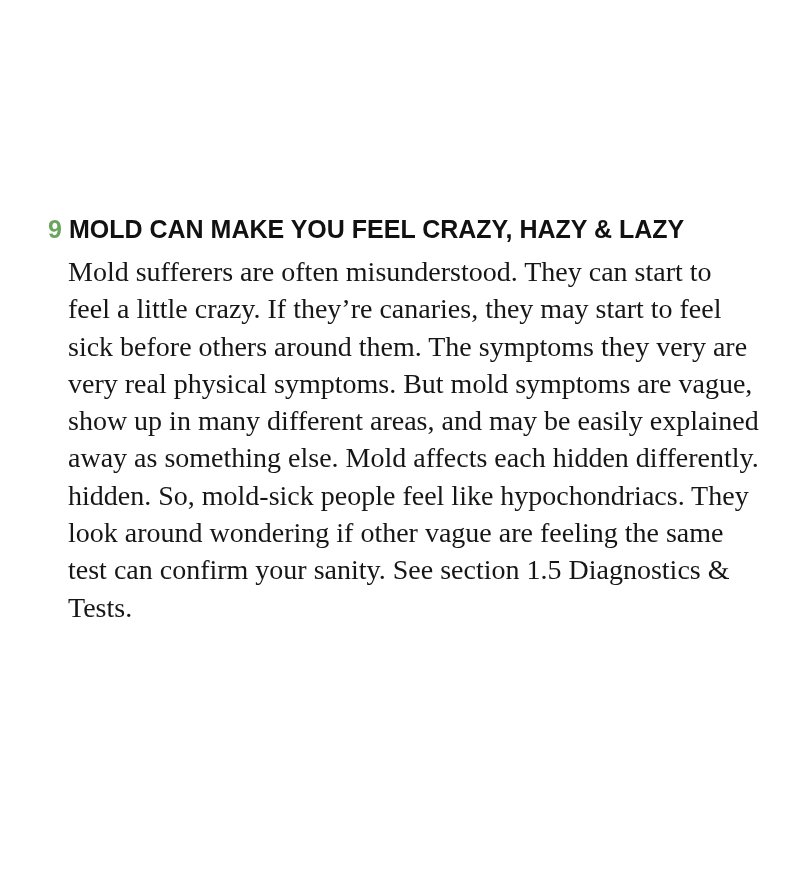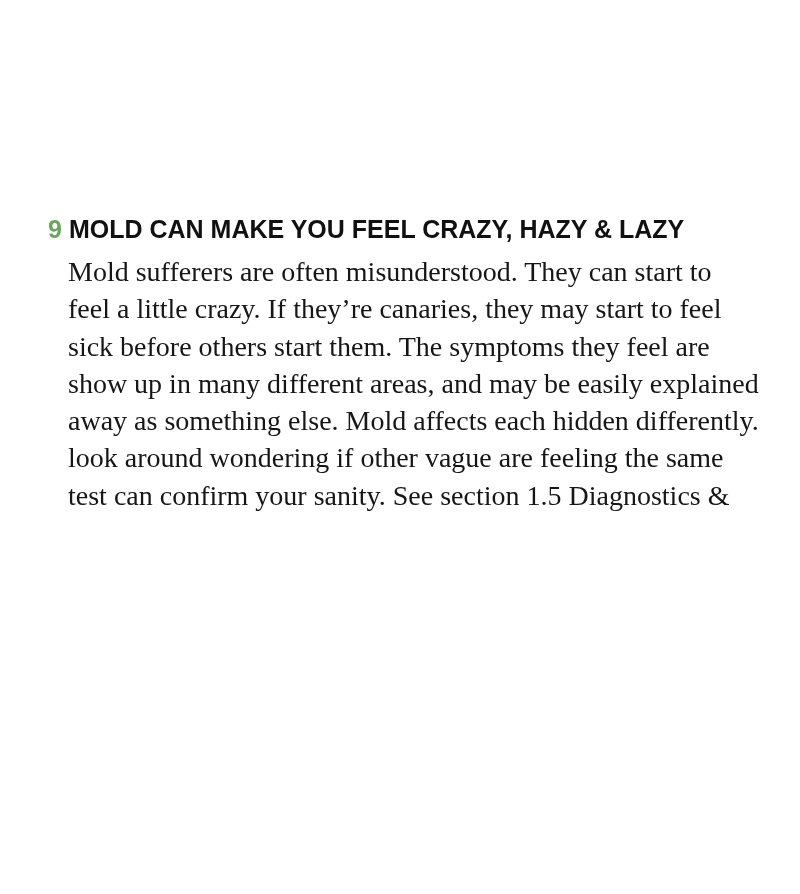--- a/index.html
+++ b/index.html
@@ -58,7 +58,7 @@
   <div class="body-text">
     <div class="body-line">Mold sufferers are often misunderstood. They can start to</div>
     <div class="body-line">feel a little crazy. If they’re canaries, they may start to feel</div>
-    <div class="body-line">sick before others start them. The symptoms they feel are</div>
+    <div class="body-line">sick before others around them. The symptoms they very are</div>
     <div class="body-line">show up in many different areas, and may be easily explained</div>
     <div class="body-line">away as something else. Mold affects each hidden differently.</div>
     <div class="body-line">look around wondering if other vague are feeling the same</div>

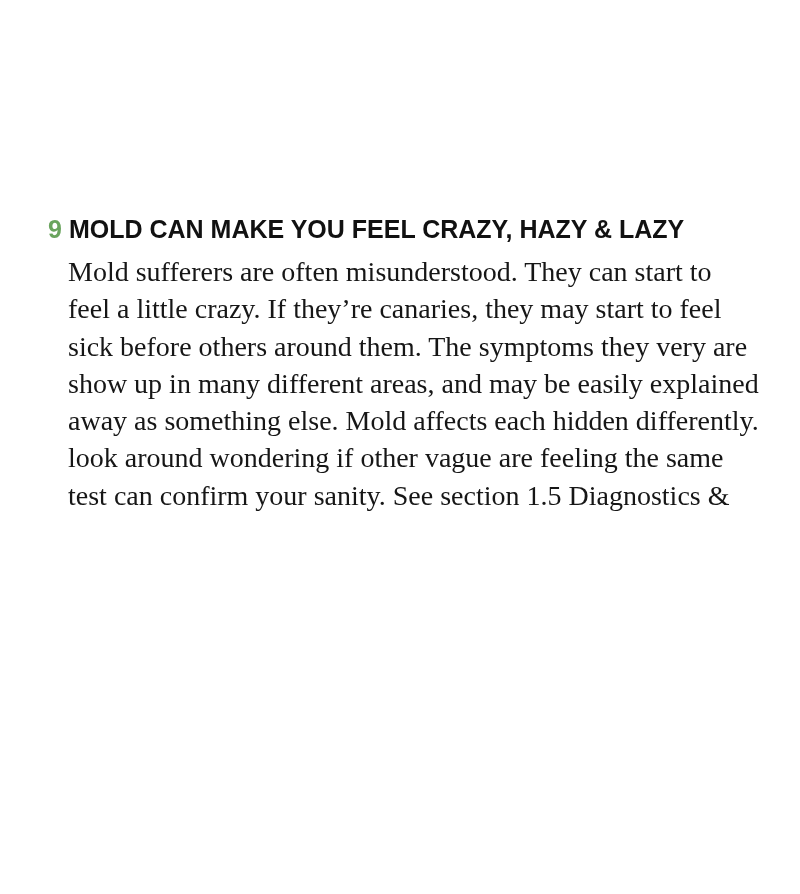--- a/index.html
+++ b/index.html
@@ -59,6 +59,7 @@
     <div class="body-line">Mold sufferers are often misunderstood. They can start to</div>
     <div class="body-line">feel a little crazy. If they’re canaries, they may start to feel</div>
     <div class="body-line">sick before others around them. The symptoms they very are</div>
+    <div class="body-line">very real physical symptoms. But mold symptoms are vague,</div>
     <div class="body-line">show up in many different areas, and may be easily explained</div>
     <div class="body-line">away as something else. Mold affects each hidden differently.</div>
     <div class="body-line">look around wondering if other vague are feeling the same</div>

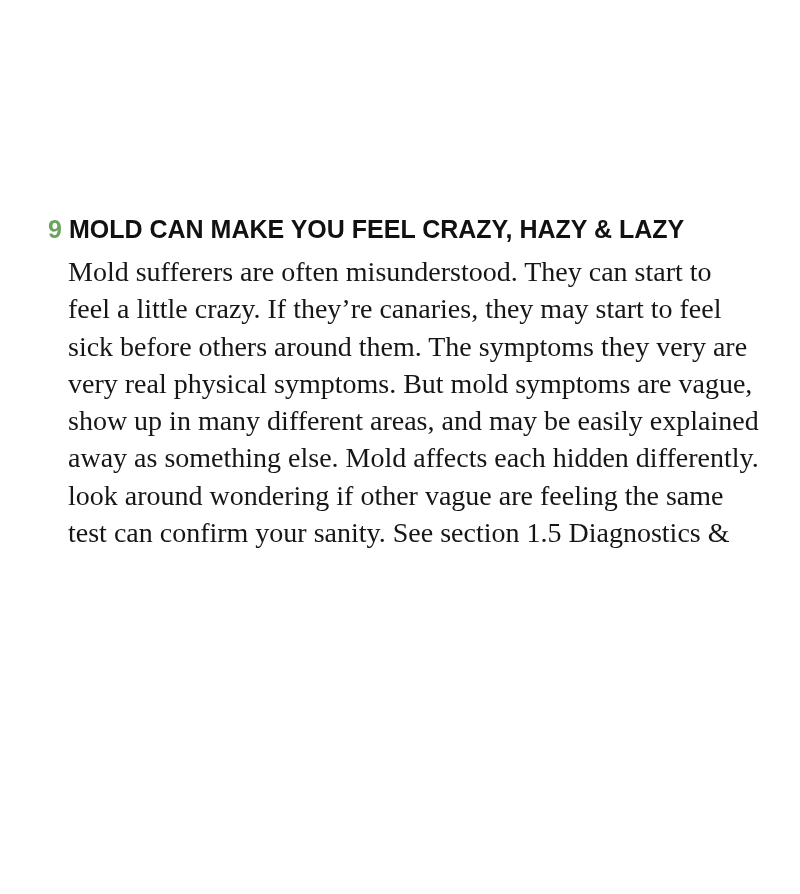--- a/index.html
+++ b/index.html
@@ -62,6 +62,7 @@
     <div class="body-line">very real physical symptoms. But mold symptoms are vague,</div>
     <div class="body-line">show up in many different areas, and may be easily explained</div>
     <div class="body-line">away as something else. Mold affects each hidden differently.</div>
+    <div class="body-line">hidden. So, mold-sick people feel like hypochondriacs. They</div>
     <div class="body-line">look around wondering if other vague are feeling the same</div>
     <div class="body-line">test can confirm your sanity. See section 1.5 Diagnostics &amp;</div>
   </div>

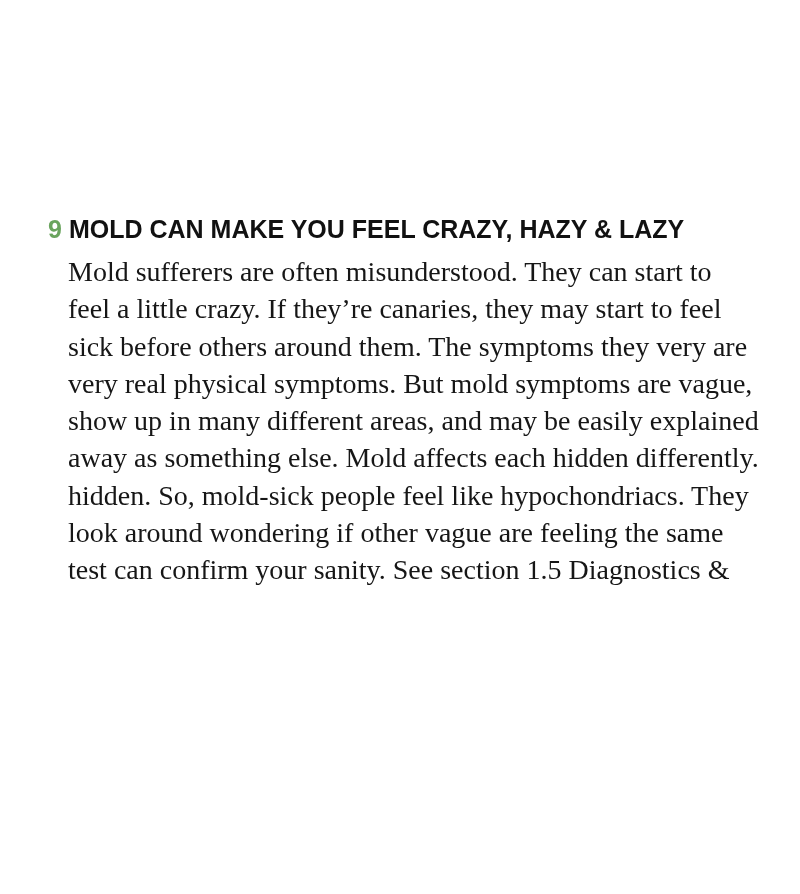--- a/index.html
+++ b/index.html
@@ -65,6 +65,7 @@
     <div class="body-line">hidden. So, mold-sick people feel like hypochondriacs. They</div>
     <div class="body-line">look around wondering if other vague are feeling the same</div>
     <div class="body-line">test can confirm your sanity. See section 1.5 Diagnostics &amp;</div>
+    <div class="body-line">Tests.</div>
   </div>
 
 </div>

